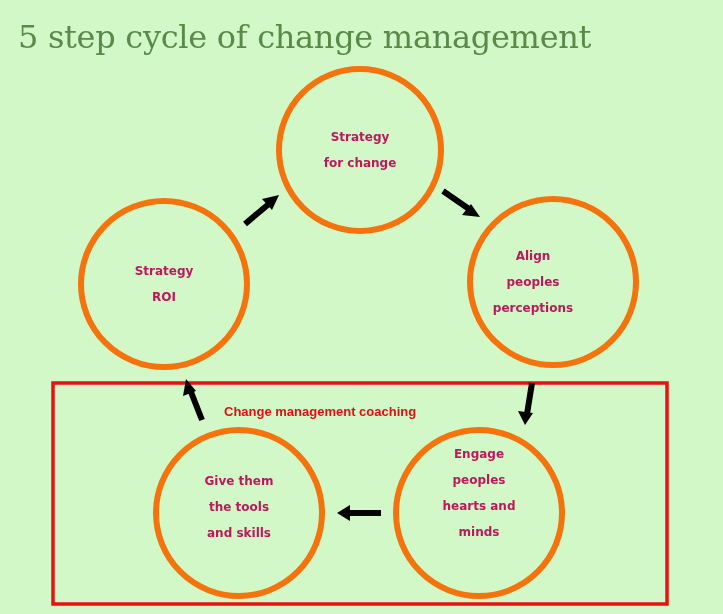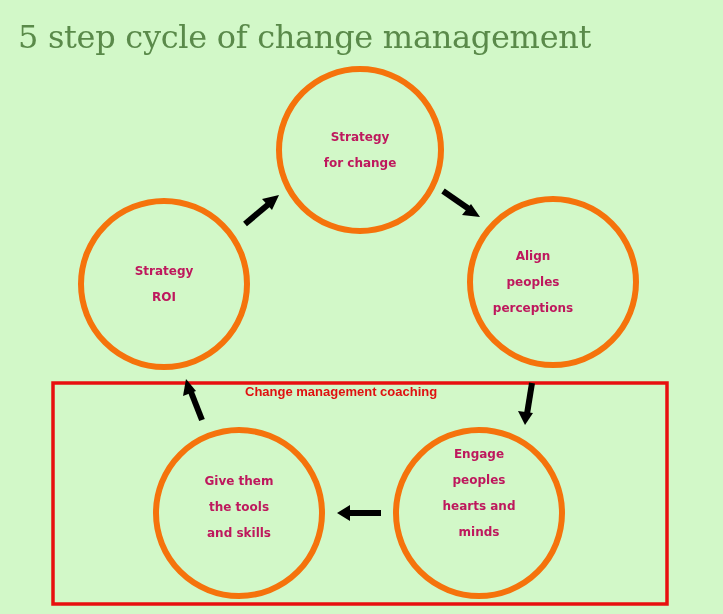--- a/index.html
+++ b/index.html
@@ -16,9 +16,9 @@
     font-size:12px; line-height:26px; color:#be185d; white-space:pre-line;
   }
   .coach-label {
-    position:absolute; left:224px; top:384px;
+    position:absolute; left:224px; top:404px;
     font-family:"Liberation Sans", sans-serif; font-weight:bold; font-size:13px;
-    color:#e01010; white-space:nowrap;margin-left:21px;
+    color:#e01010; white-space:nowrap;
   }
 </style>
 </head>

